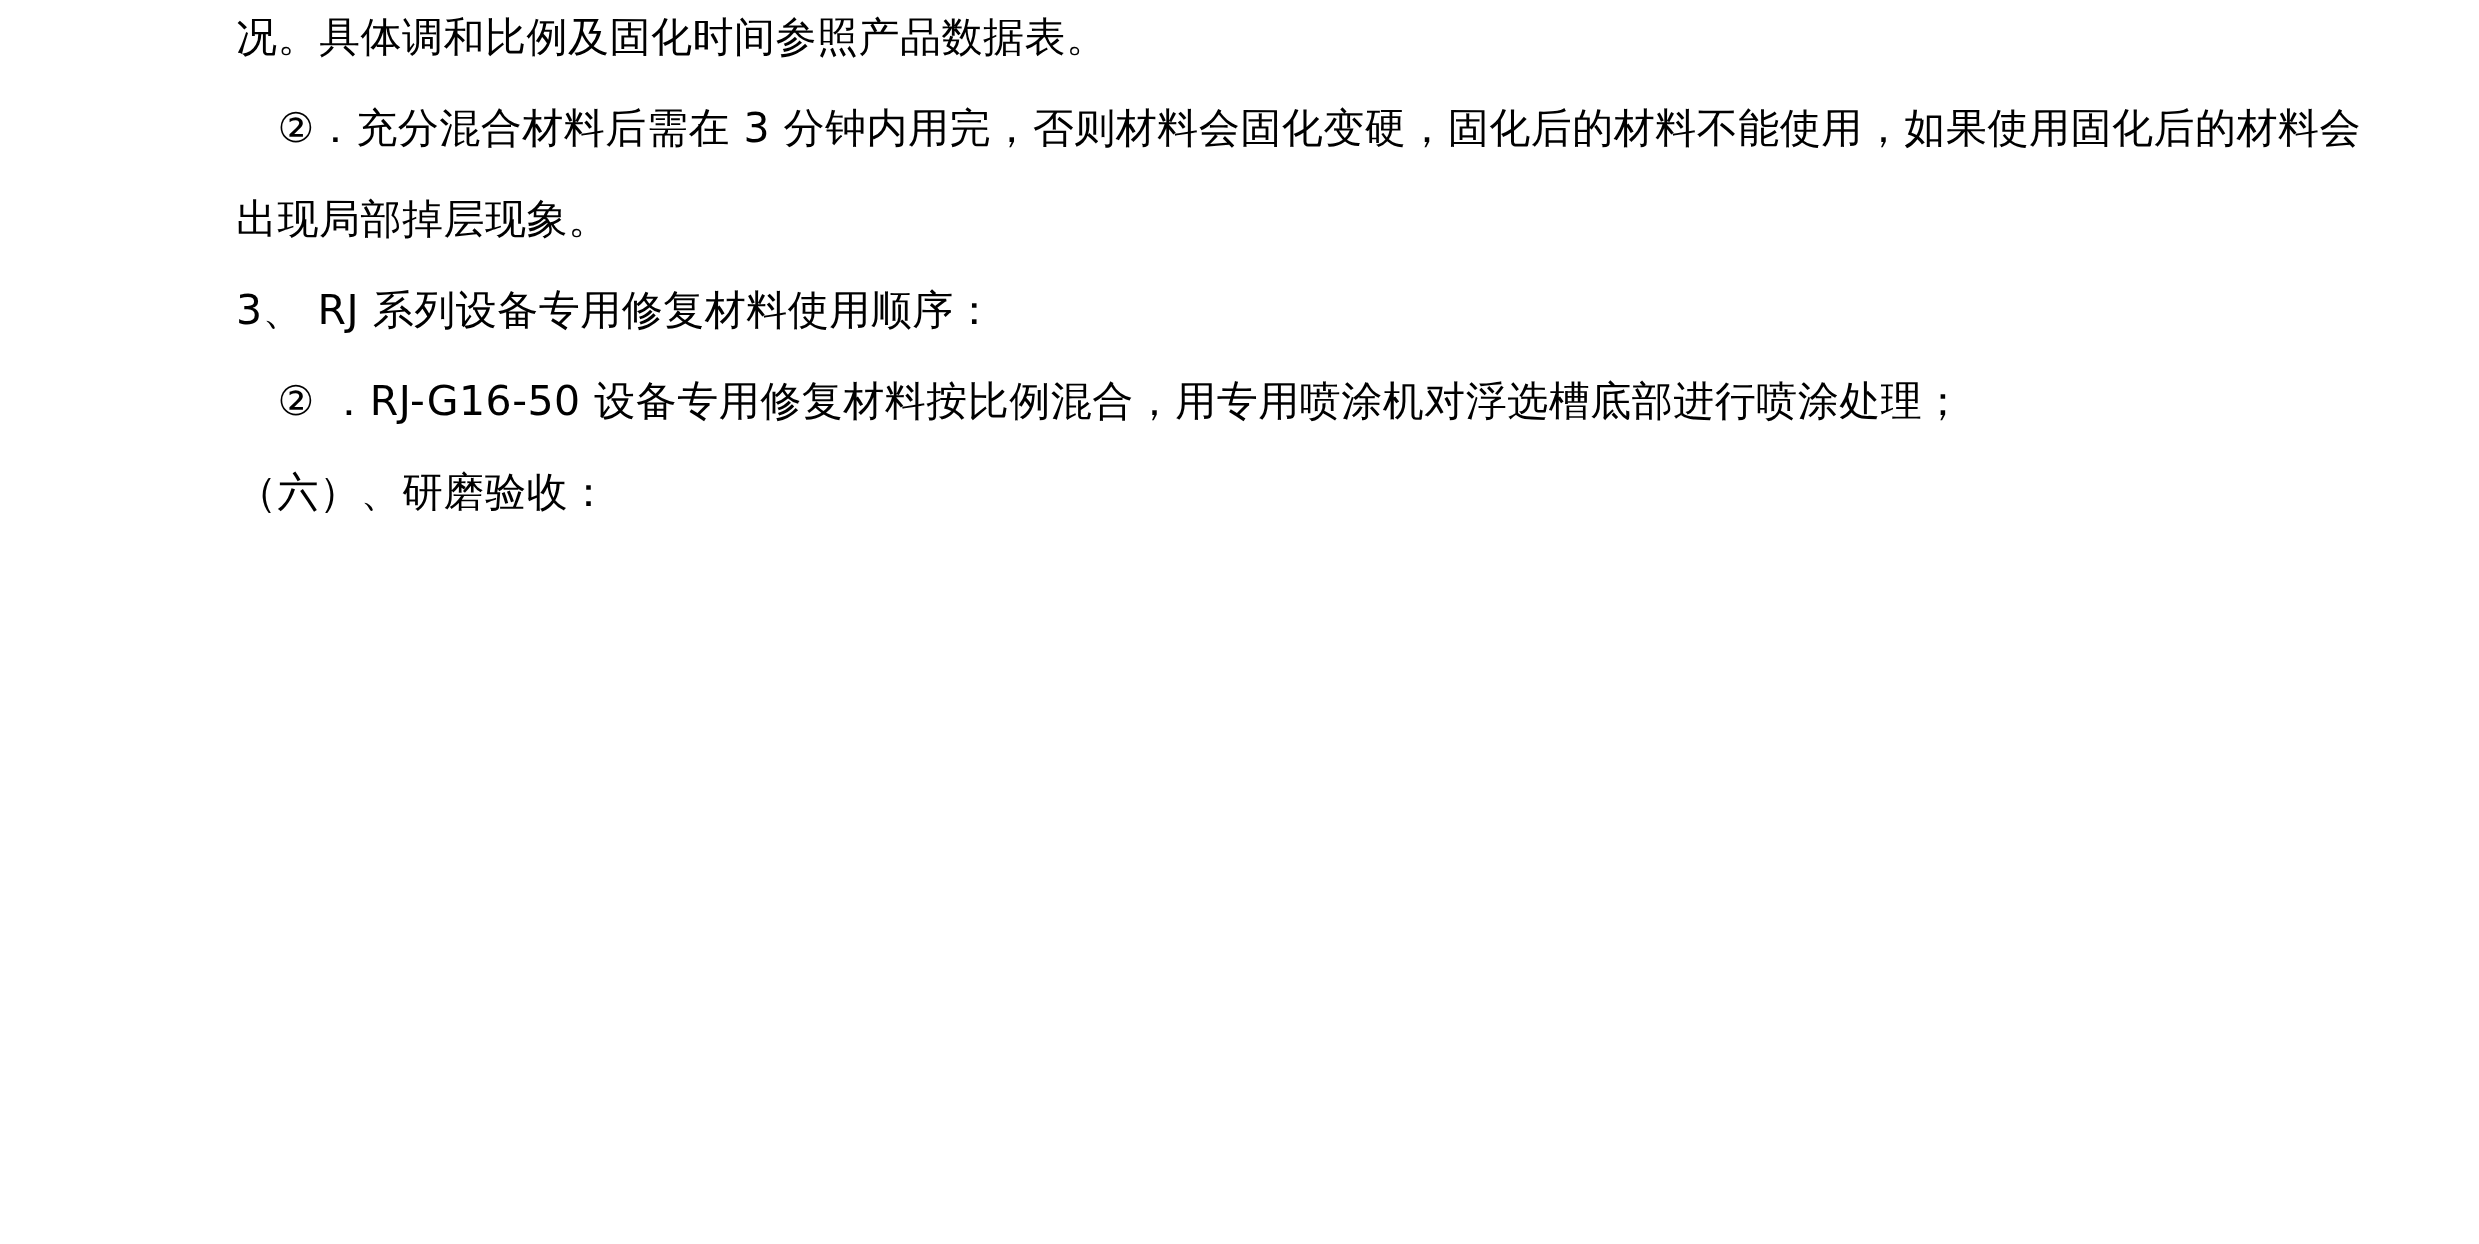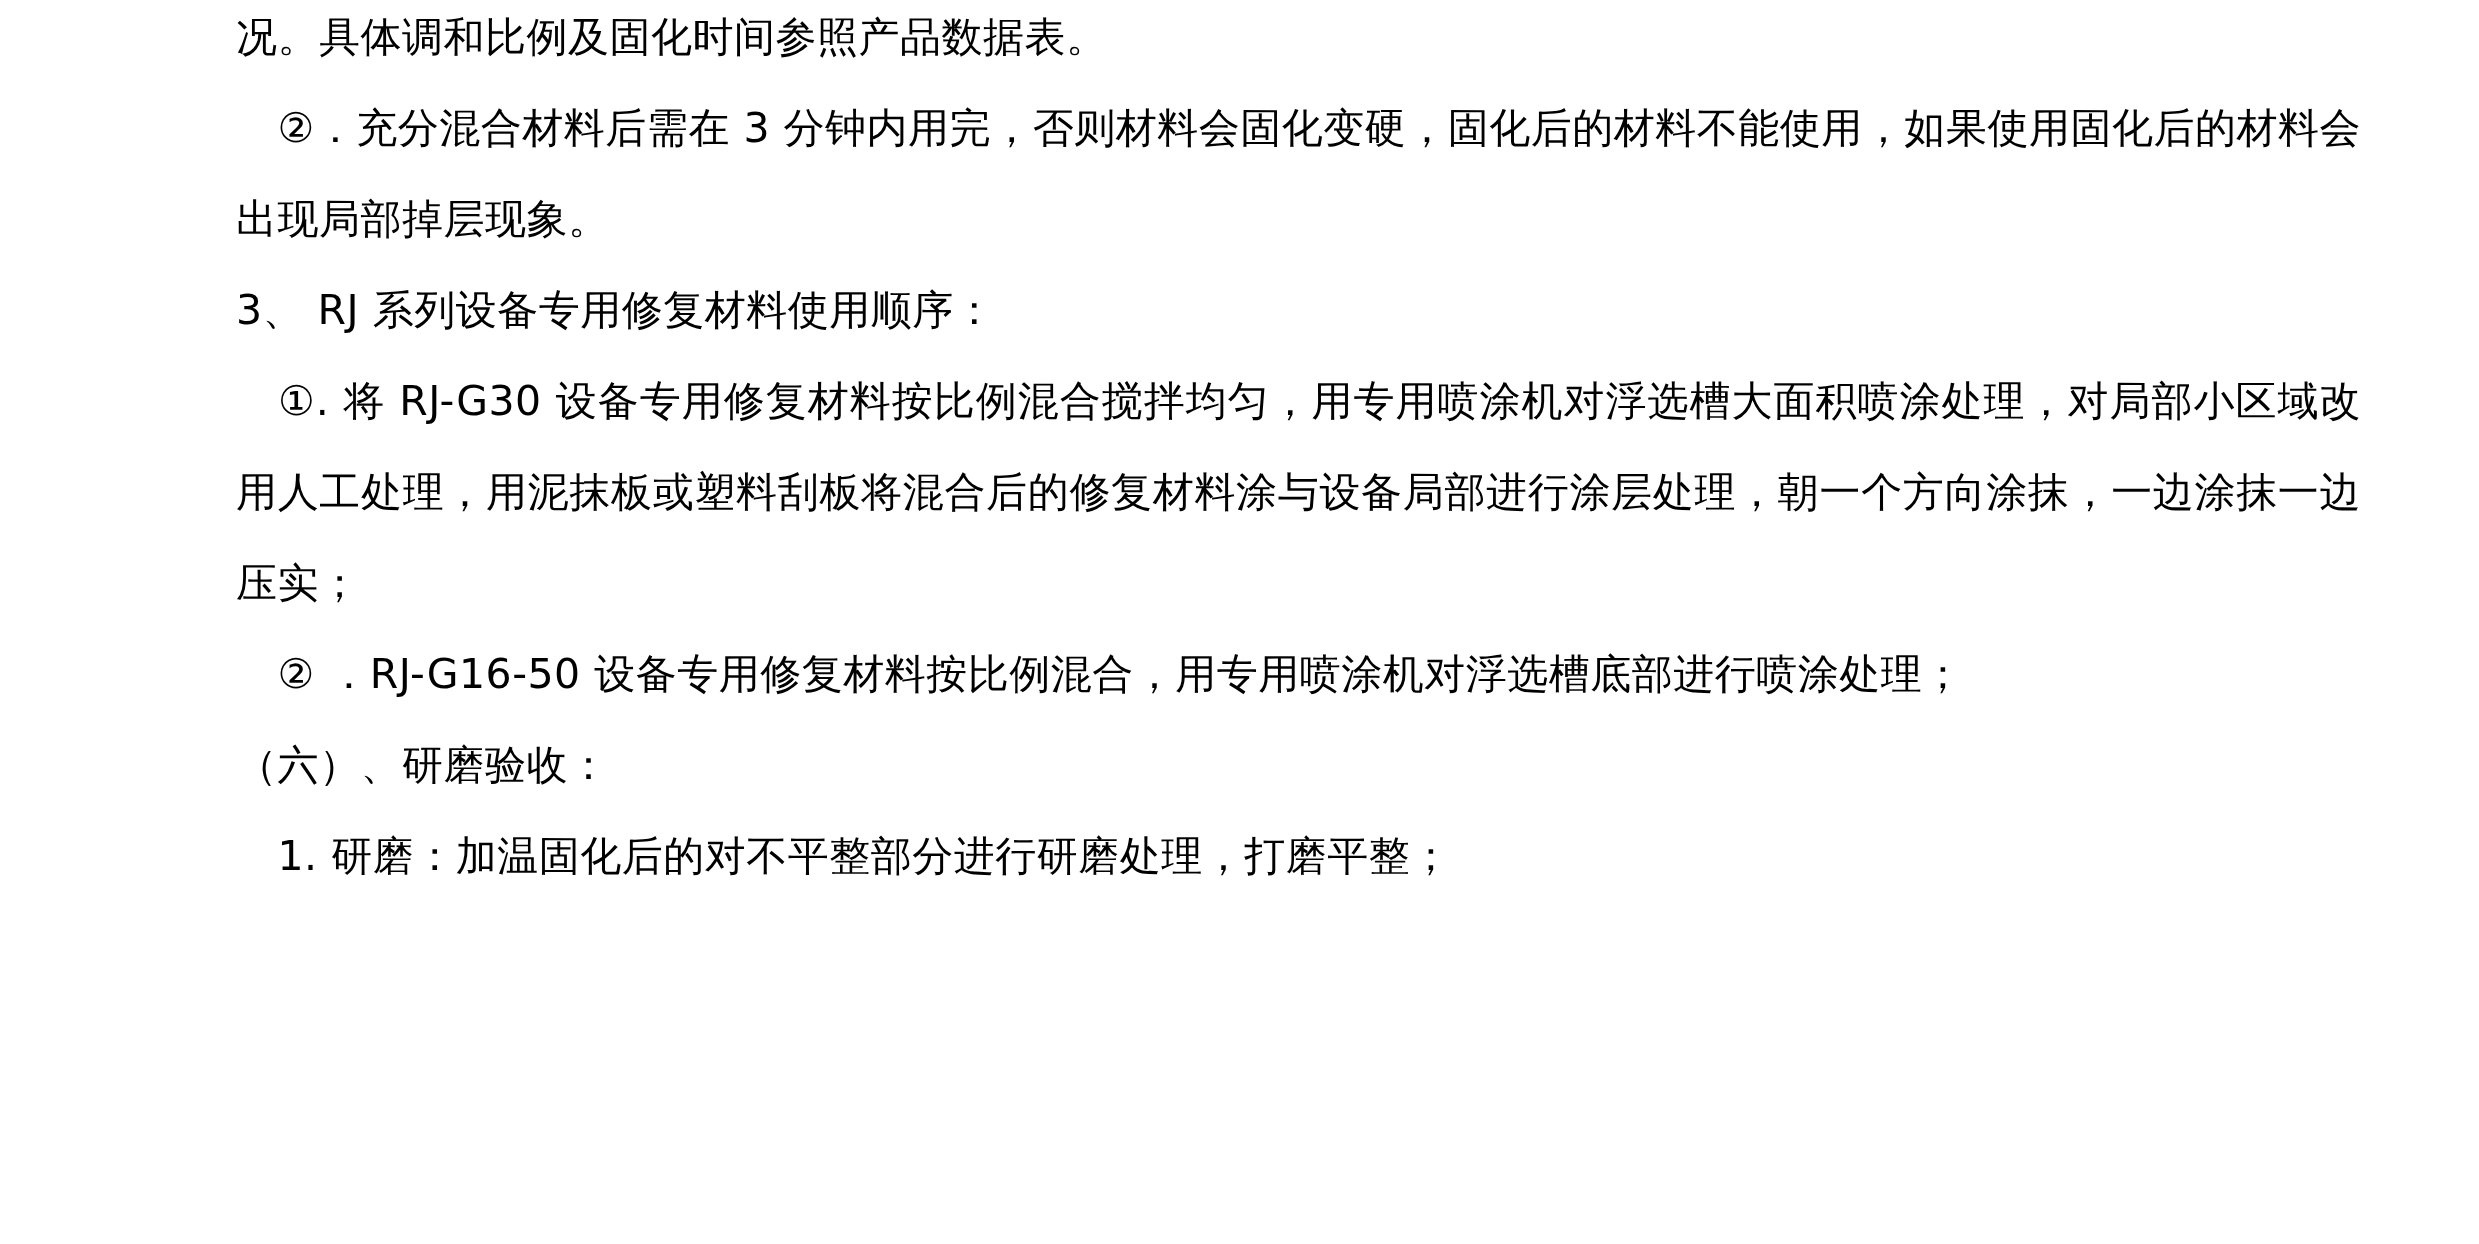--- a/index.html
+++ b/index.html
@@ -46,7 +46,6 @@
     <p class="para first-line">况。具体调和比例及固化时间参照产品数据表。</p>
     <p class="para">　②．充分混合材料后需在 3 分钟内用完，否则材料会固化变硬，固化后的材料不能使用，如果使用固化后的材料会出现局部掉层现象。</p>
     <p class="para">3、 RJ 系列设备专用修复材料使用顺序：</p>
-    <p class="para">　①. 将 RJ-G30 设备专用修复材料按比例混合搅拌均匀，用专用喷涂机对浮选槽大面积喷涂处理，对局部小区域改用人工处理，用泥抹板或塑料刮板将混合后的修复材料涂与设备局部进行涂层处理，朝一个方向涂抹，一边涂抹一边压实；</p>
     <p class="para">　② ．RJ-G16-50 设备专用修复材料按比例混合，用专用喷涂机对浮选槽底部进行喷涂处理；</p>
     <p class="para">（六）、研磨验收：</p>
     <p class="para">　1. 研磨：加温固化后的对不平整部分进行研磨处理，打磨平整；</p>

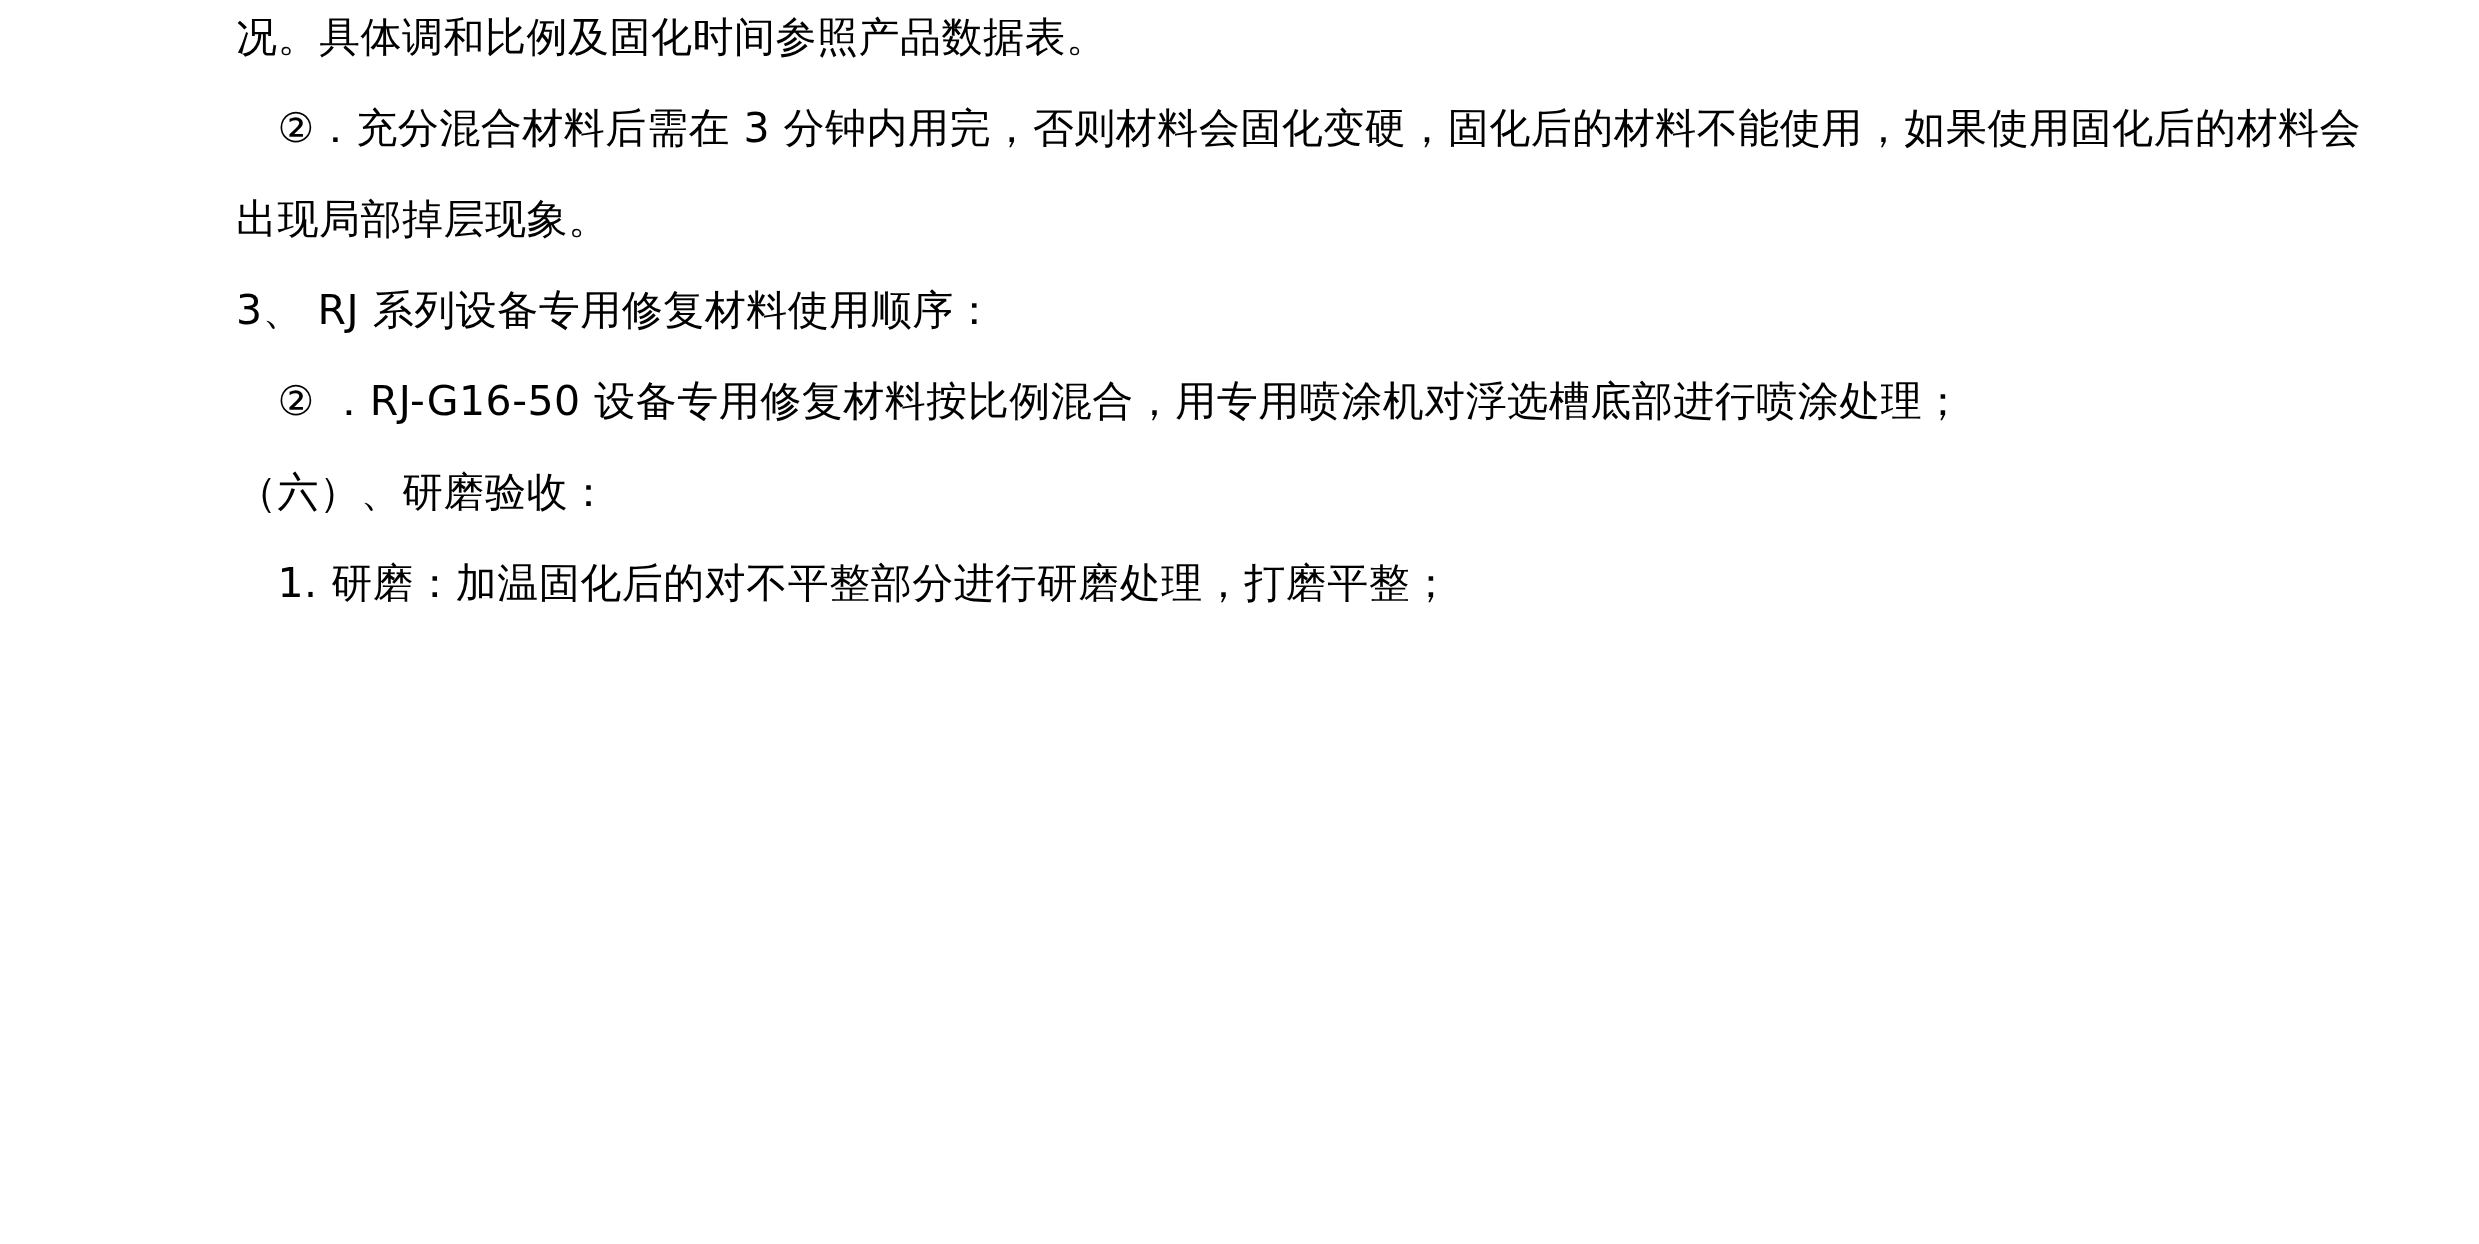--- a/index.html
+++ b/index.html
@@ -48,7 +48,6 @@
     <p class="para">3、 RJ 系列设备专用修复材料使用顺序：</p>
     <p class="para">　② ．RJ-G16-50 设备专用修复材料按比例混合，用专用喷涂机对浮选槽底部进行喷涂处理；</p>
     <p class="para">（六）、研磨验收：</p>
-    <p class="para">　1. 研磨：加温固化后的对不平整部分进行研磨处理，打磨平整；</p>
   </div>
 </div>
 

